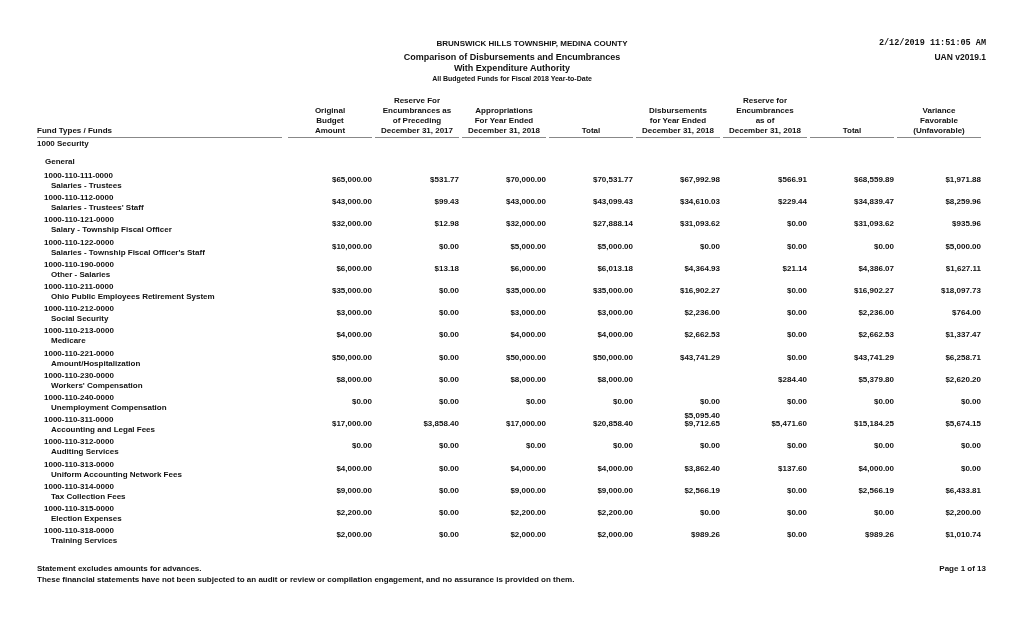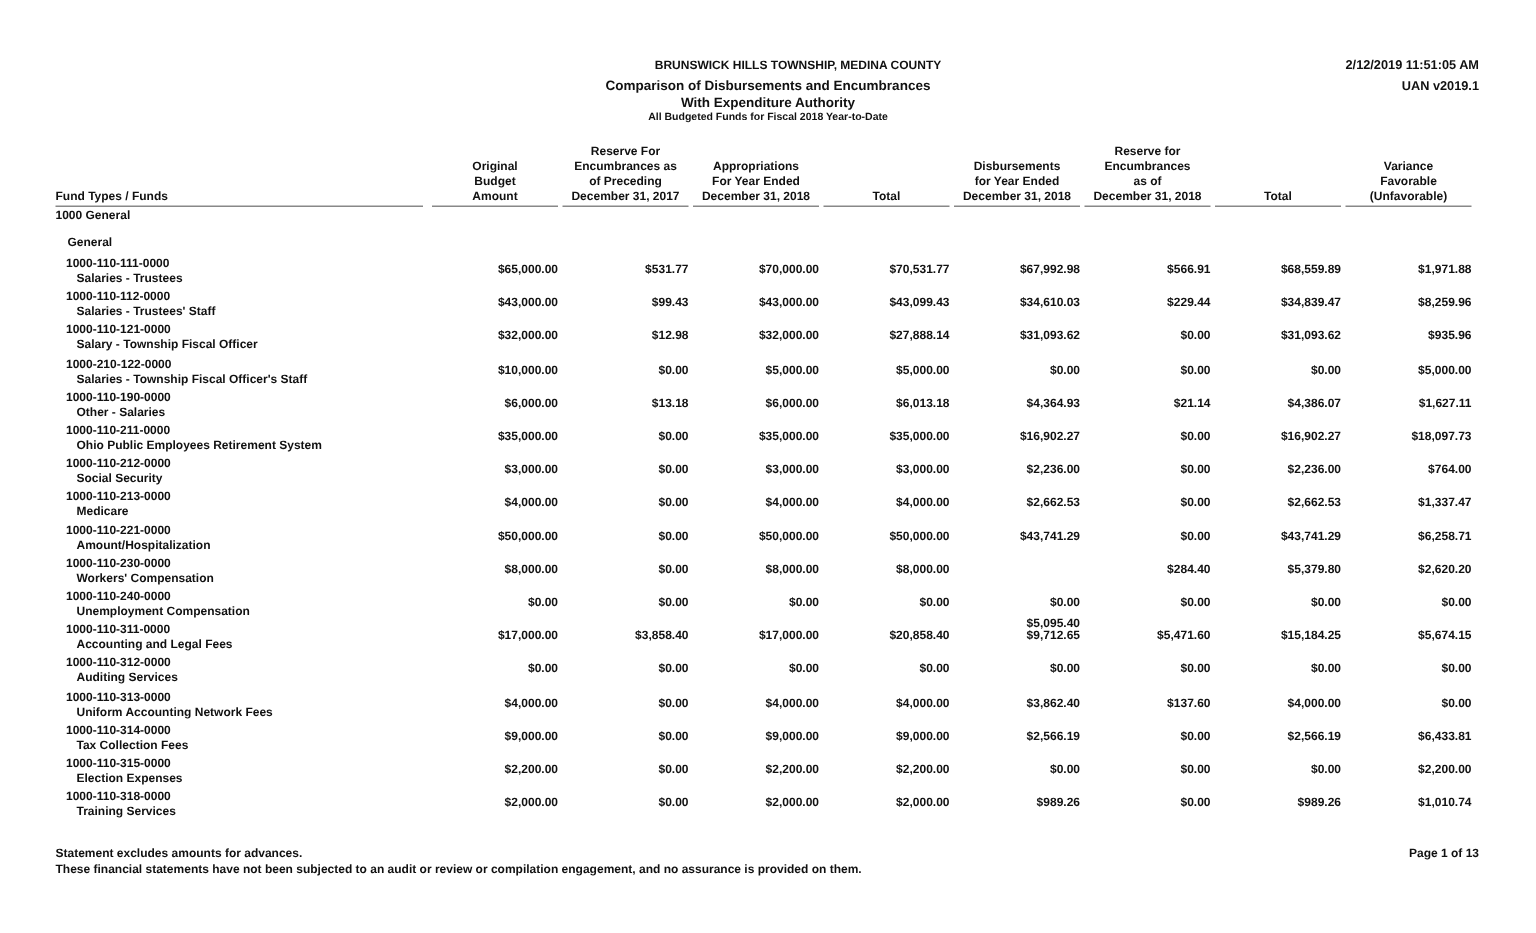--- a/index.html
+++ b/index.html
@@ -34,7 +34,7 @@
 <div class="hdr-center t2">Comparison of Disbursements and Encumbrances</div>
 <div class="hdr-center t3">With Expenditure Authority</div>
 <div class="hdr-center t4">All Budgeted Funds for Fiscal 2018 Year-to-Date</div>
-<div class="hdr-right" style="top:38px;">2/12/2019 11:51:05 AM</div>
+<div class="hdr-right" style="top:38px;font-family:Liberation Mono, monospace;">2/12/2019 11:51:05 AM</div>
 <div class="hdr-right" style="top:52px;">UAN v2019.1</div>
 
 <div id="col-heads">

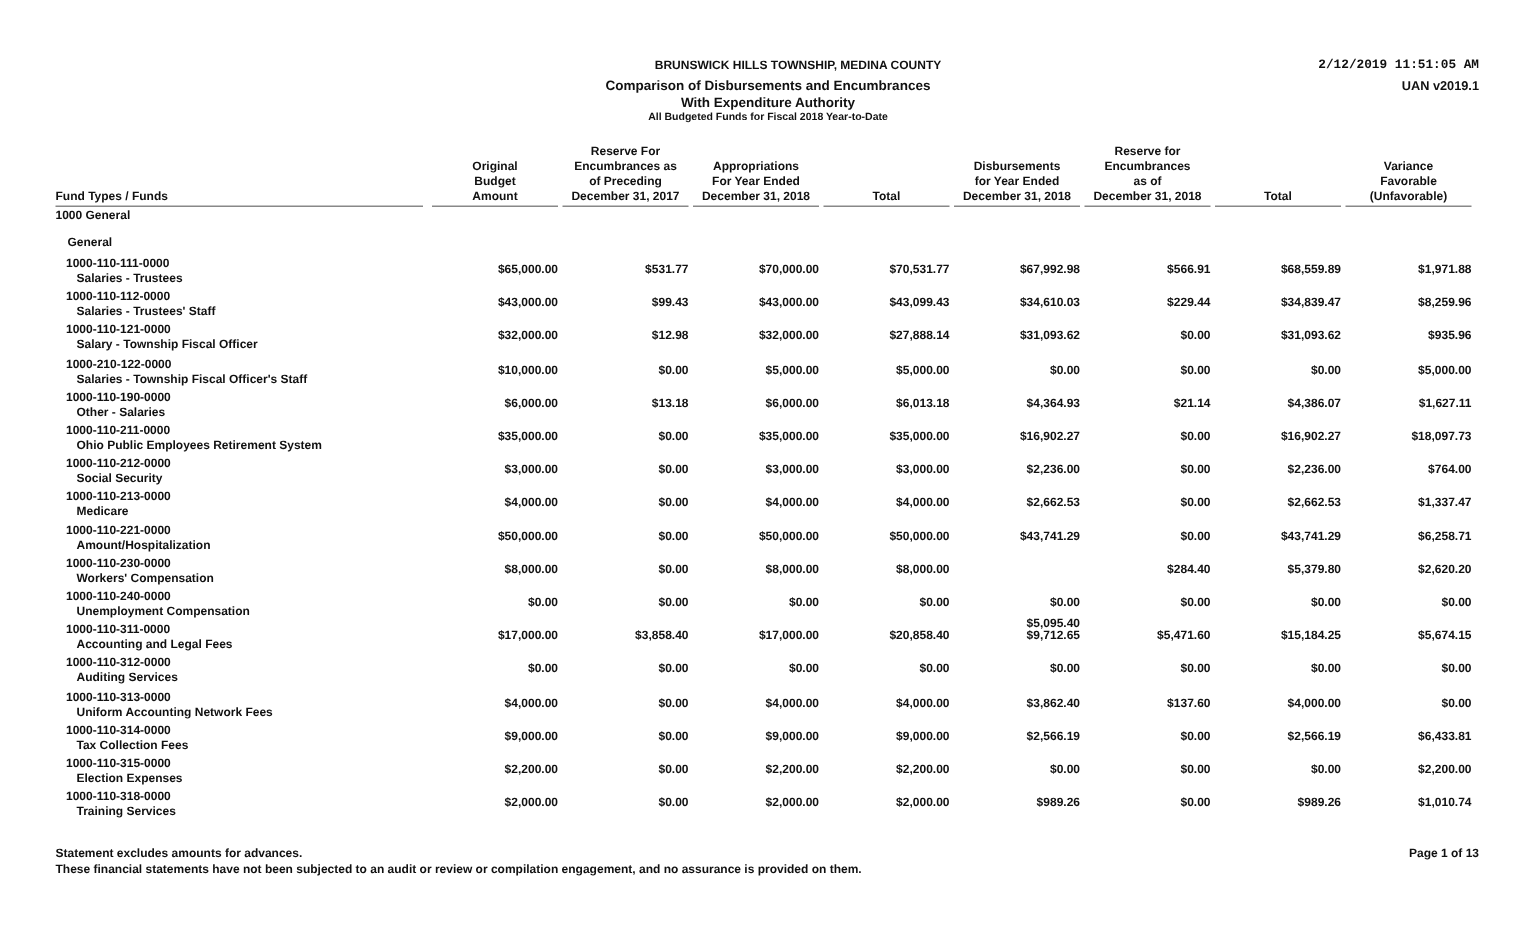--- a/index.html
+++ b/index.html
@@ -81,7 +81,7 @@
     </div>
   </div>
 
-<div class="section" style="left:37px; top:139px;">1000 General</div>
+<div class="section" style="left:37px; top:139px;">1000 Security</div>
 <div class="section" style="left:45px; top:157px;">General</div>
 
 <div id="rows">

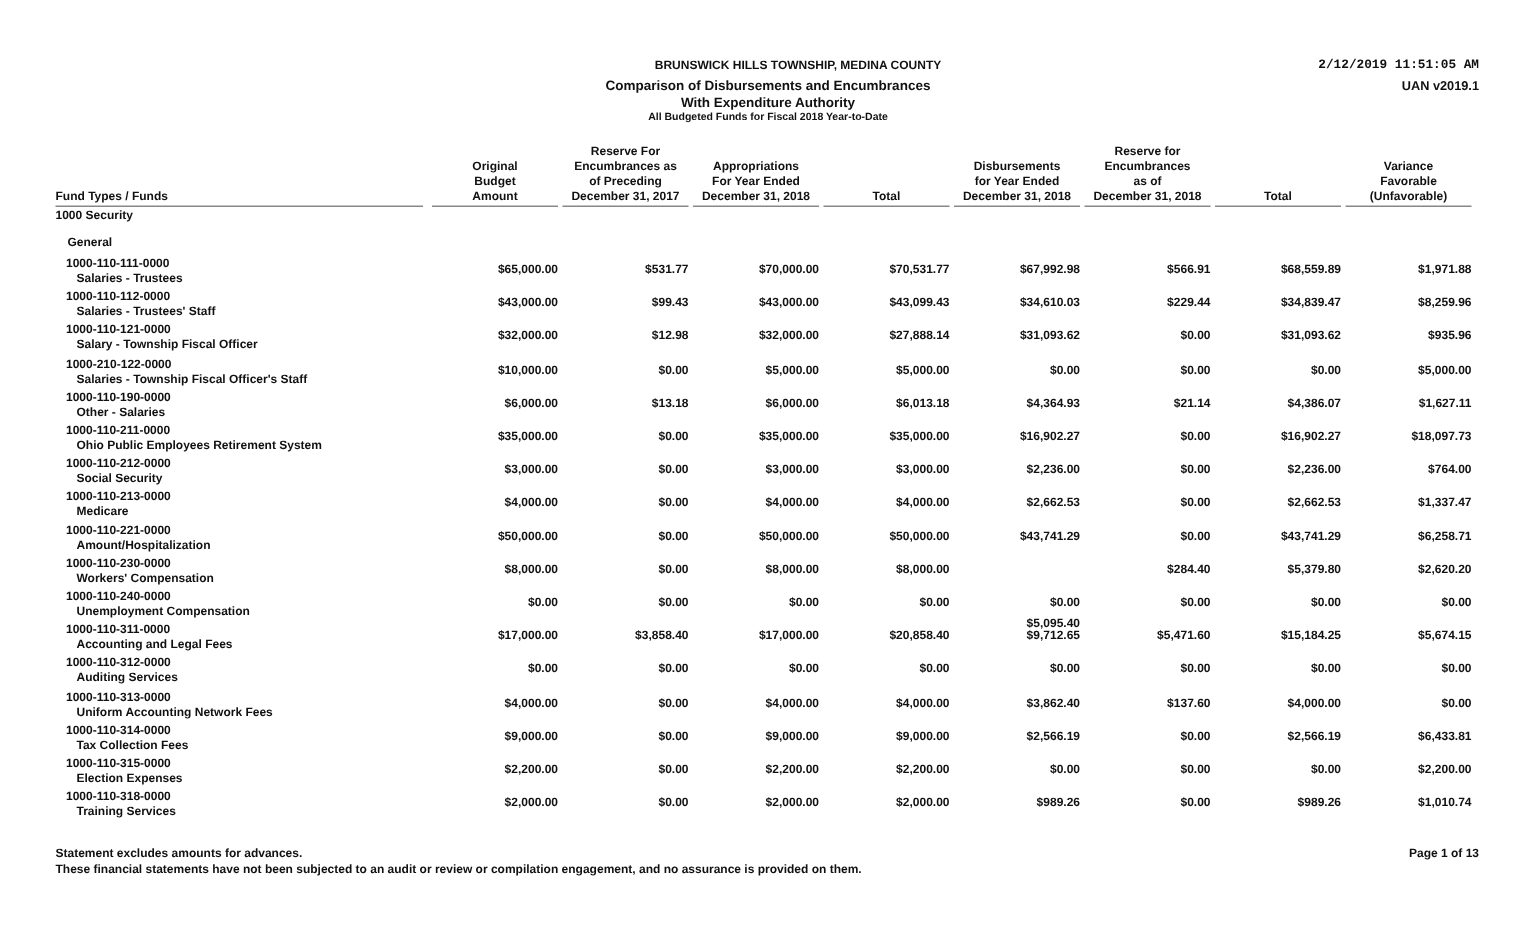--- a/index.html
+++ b/index.html
@@ -122,7 +122,7 @@
       <div class="num" style="left: 897px;">$935.96</div>
     </div>
     <div class="row" style="top: 237.6px;">
-      <div class="acct">1000-210-122-0000</div>
+      <div class="acct">1000-110-122-0000</div>
       <div class="desc">Salaries - Township Fiscal Officer's Staff</div>
       <div class="num" style="left: 288px;">$10,000.00</div>
       <div class="num" style="left: 375px;">$0.00</div>

